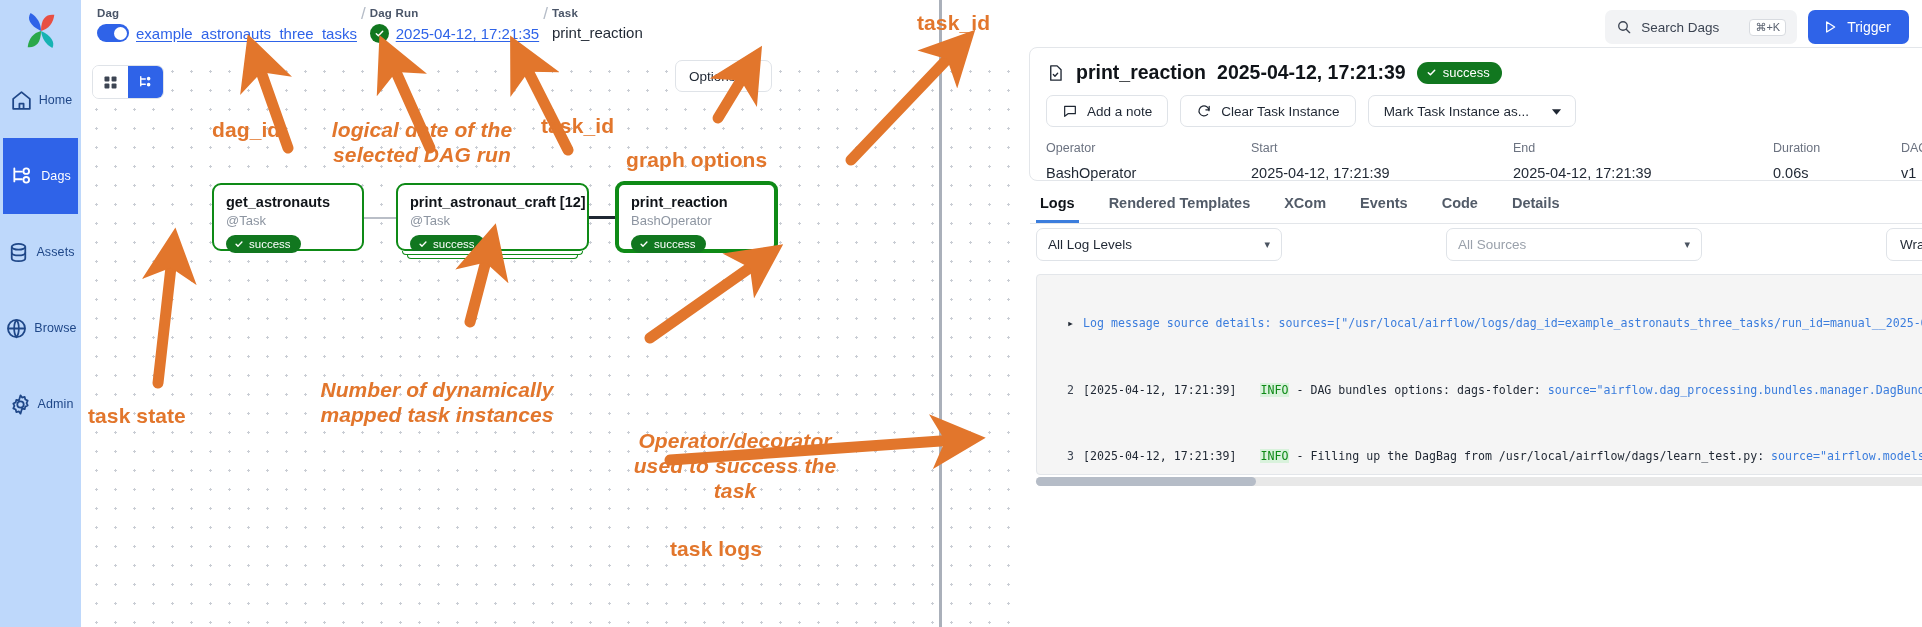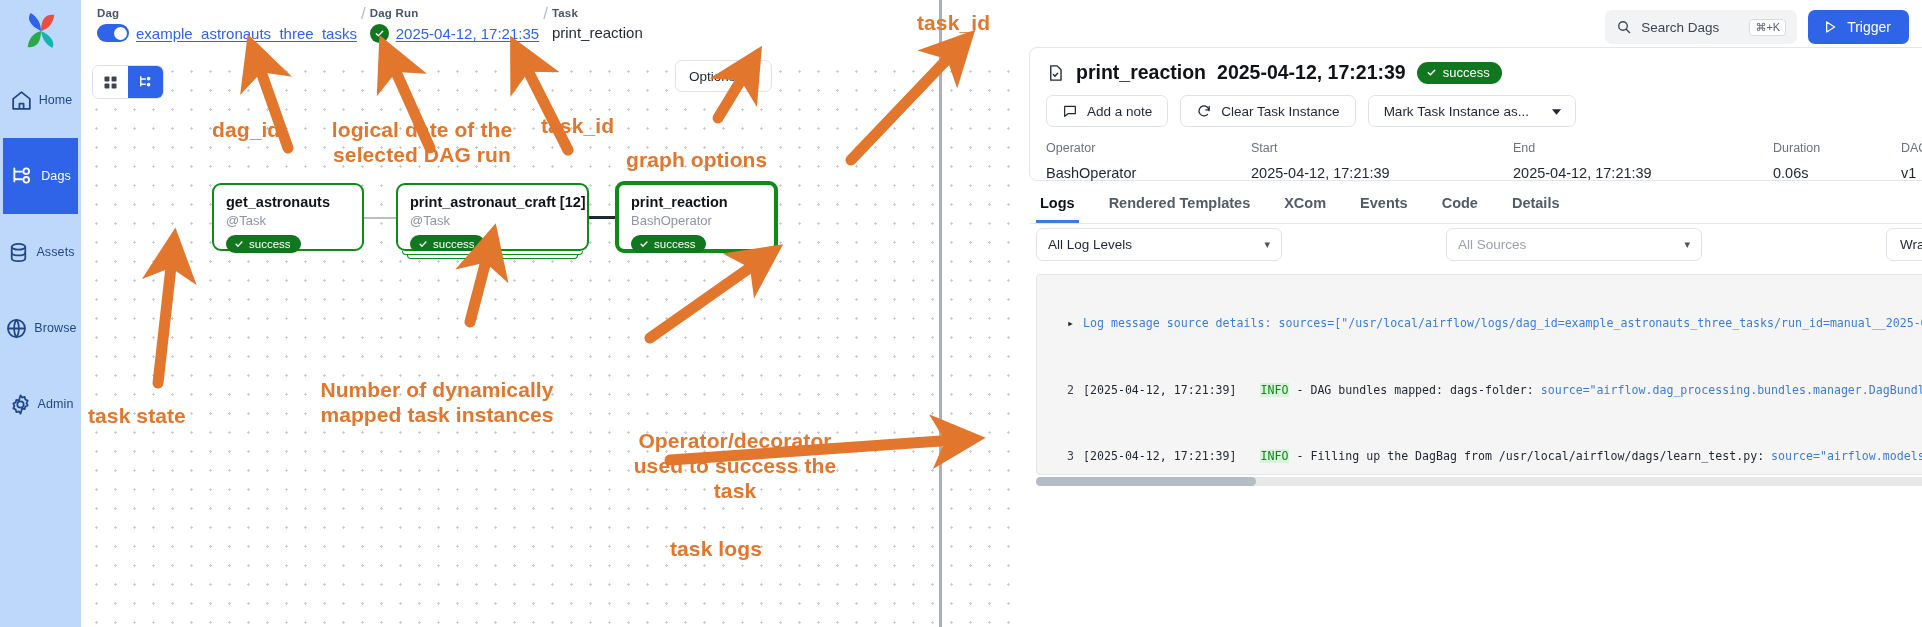--- a/index.html
+++ b/index.html
@@ -189,7 +189,7 @@
     position: absolute; color: #e2762c; font-weight: 700; font-size: 21px;
     line-height: 25px; letter-spacing: .1px;
   }
-  .anno-text.center { text-align: center; }
+  .anno-text.center { text-align: center; font-style: italic; }
 </style>
 </head>
 <body>

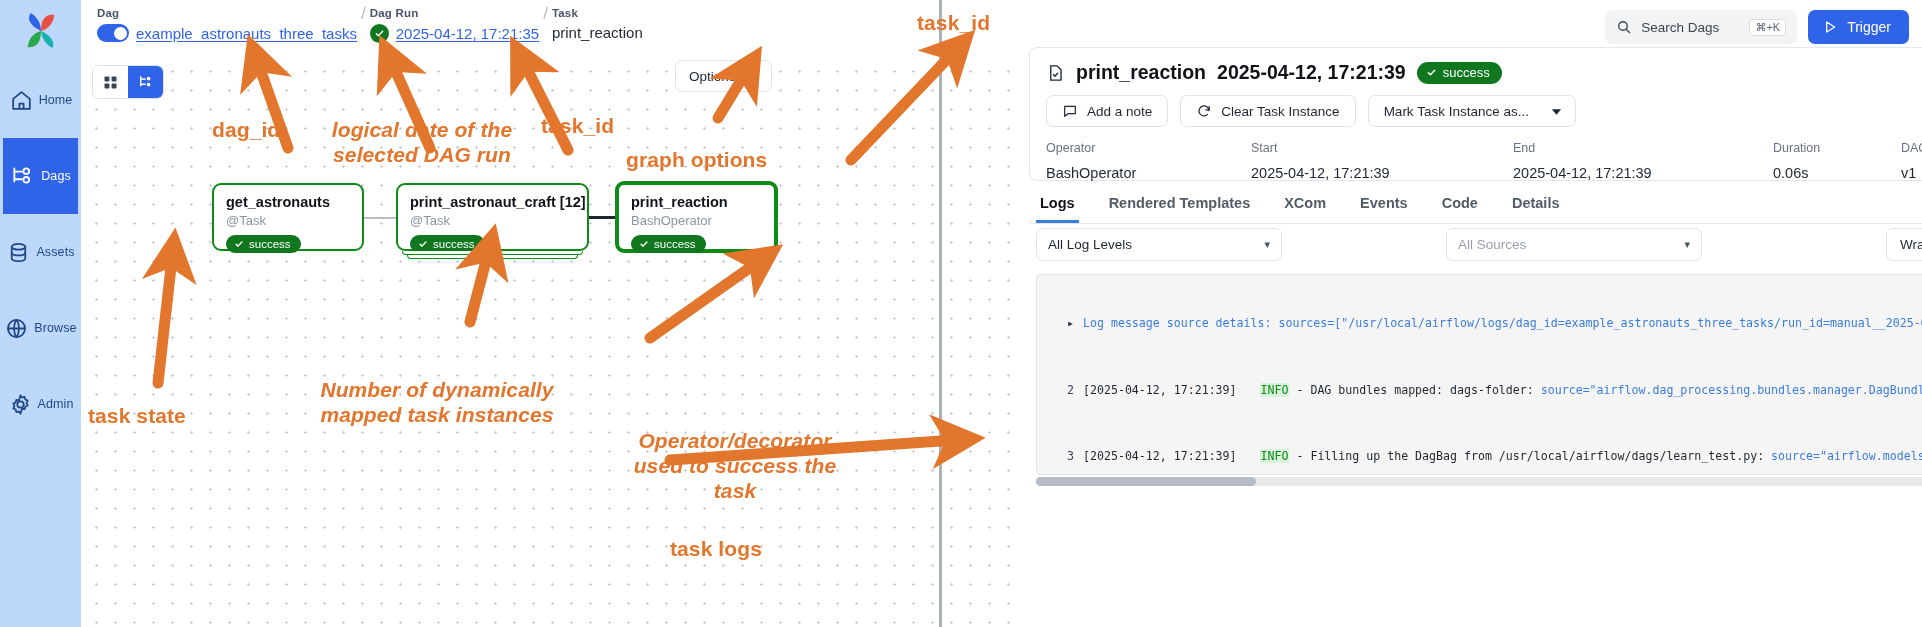--- a/index.html
+++ b/index.html
@@ -440,7 +440,7 @@
       <div class="log-inner">
         <div class="log-line"><span class="caret">▸</span><span class="src">Log message source details: </span><span class="src">sources=["/usr/local/airflow/logs/dag_id=example_astronauts_three_tasks/run_id=manual__2025-04-12T1</span></div>
 
-        <div class="log-line"><span class="ln">2</span><span>[2025-04-12, 17:21:39]</span> <span class="lvl-info">INFO</span><span> - DAG bundles mapped: dags-folder: </span><span class="src">source="airflow.dag_processing.bundles.manager.DagBundlesMa</span></div>
+        <div class="log-line"><span class="ln">2</span><span>[2025-04-12, 17:21:39]</span> <span class="lvl-info">INFO</span><span> - DAG bundles options: dags-folder: </span><span class="src">source="airflow.dag_processing.bundles.manager.DagBundlesMa</span></div>
 
         <div class="log-line"><span class="ln">3</span><span>[2025-04-12, 17:21:39]</span> <span class="lvl-info">INFO</span><span> - Filling up the DagBag from /usr/local/airflow/dags/learn_test.py: </span><span class="src">source="airflow.models.dag</span></div>
 

